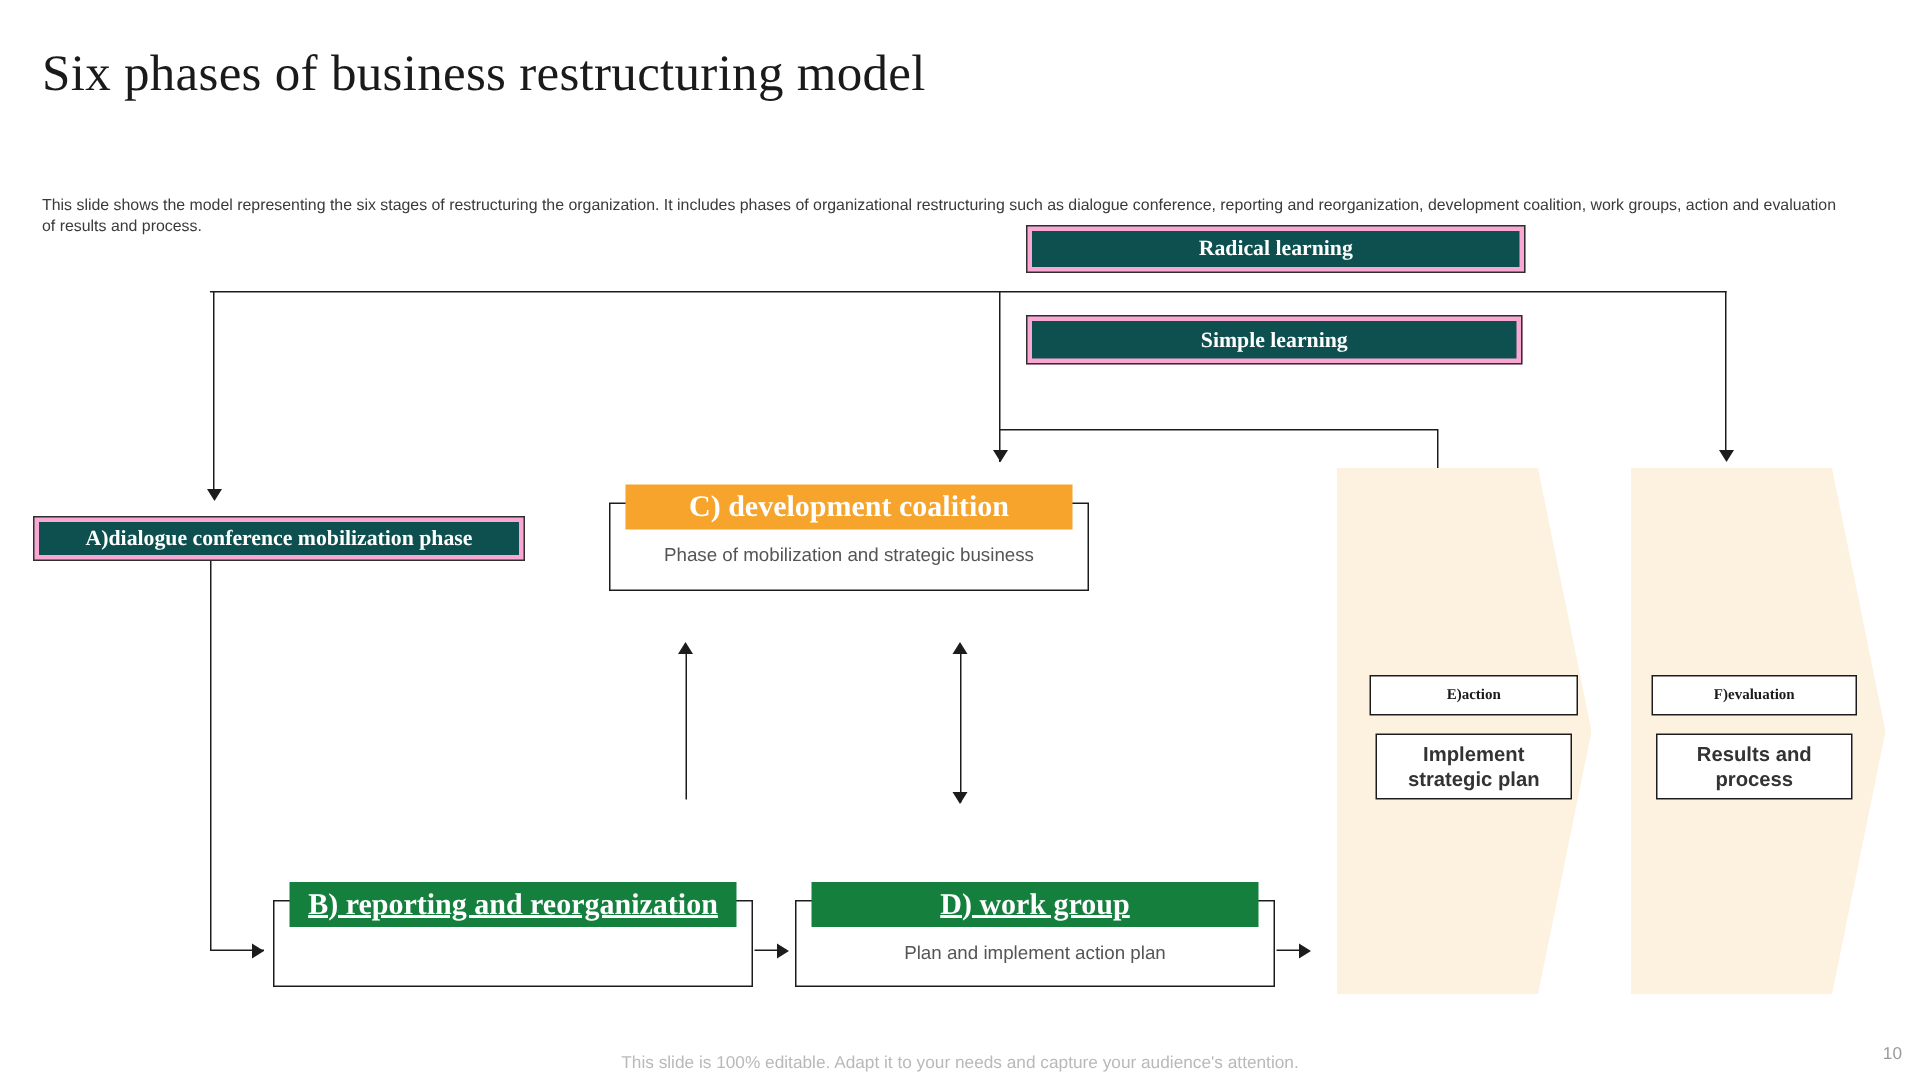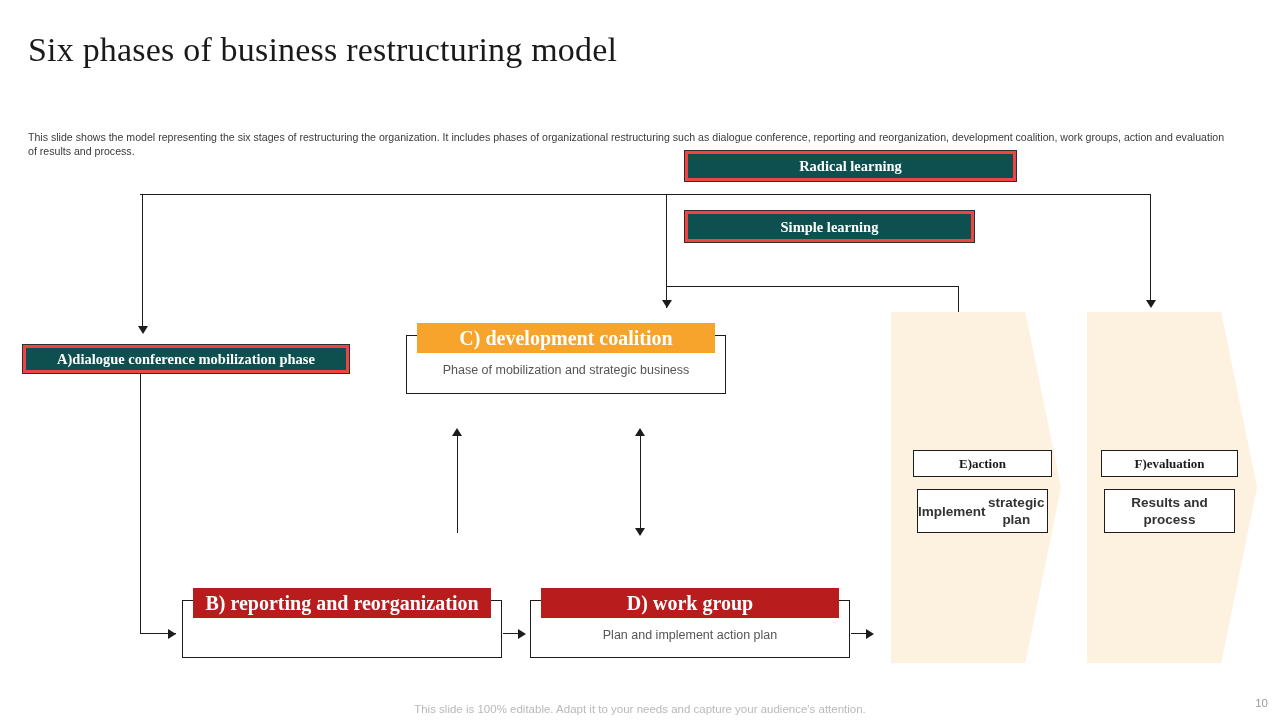--- a/index.html
+++ b/index.html
@@ -36,7 +36,7 @@
   .banner {
     position: absolute;
     border: 1px solid #2f2f2f;
-    background: #ef4444;
+    background: #f9a8d4;
     padding: 3px;
   }
   .banner .fill {

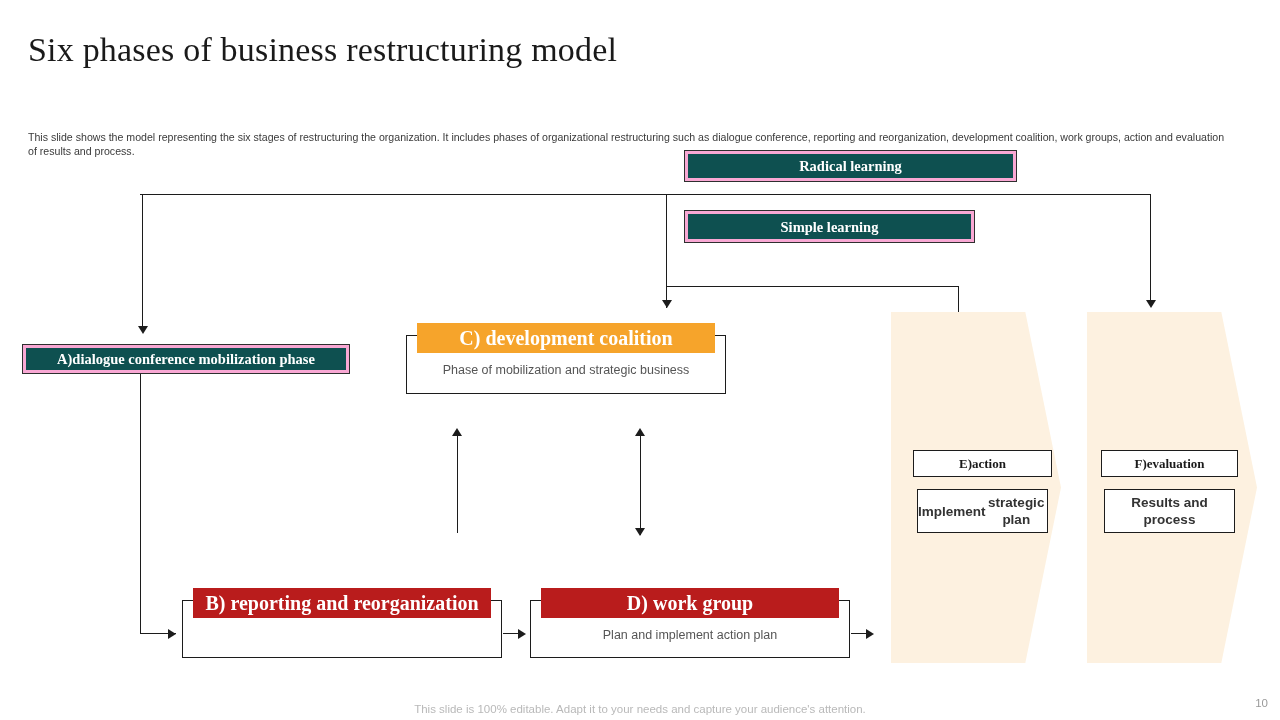--- a/index.html
+++ b/index.html
@@ -142,7 +142,7 @@
     <div class="fill">Radical learning</div>
   </div>
 
-  <div class="banner" style="left:684px; top:210px; width:291px; height:33px;">
+  <div class="banner" style="left:684px; top:210px; width:331px; height:33px;">
     <div class="fill">Simple learning</div>
   </div>
 

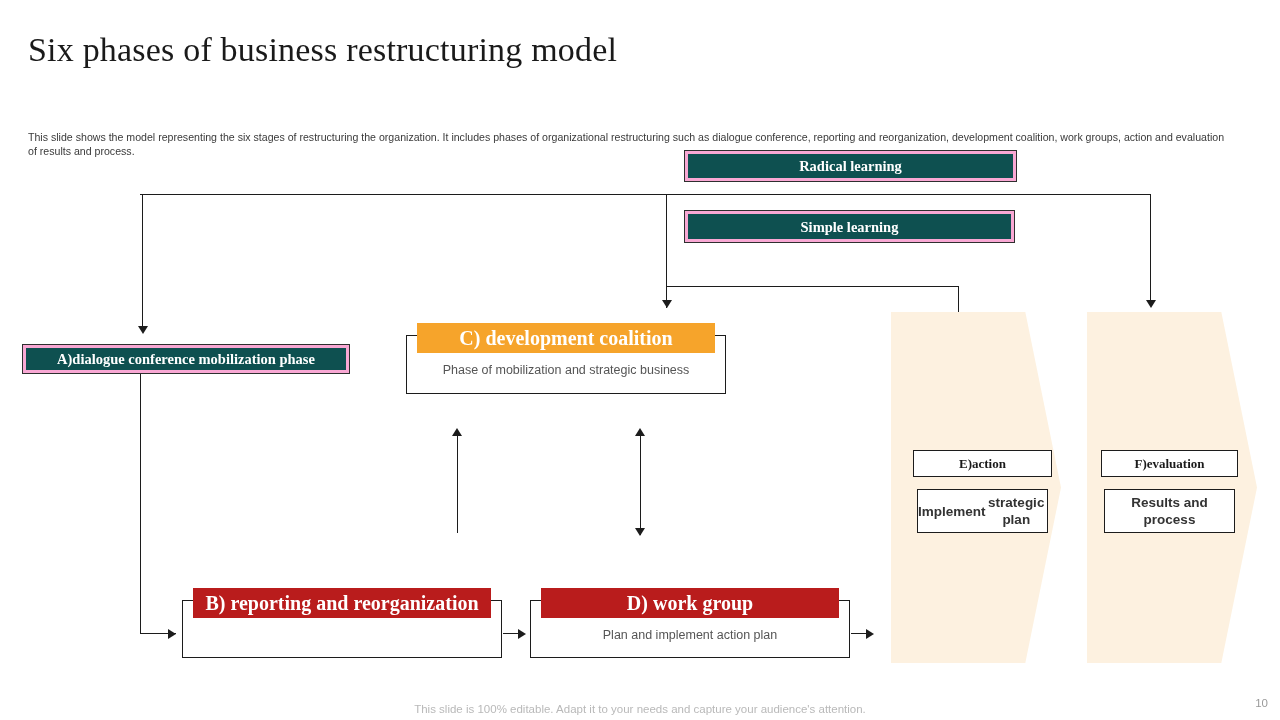--- a/index.html
+++ b/index.html
@@ -84,7 +84,7 @@
     position: absolute; background: #ffffff; border: 1px solid #1c1c1c;
     display: flex; align-items: center; justify-content: center; text-align: center;
   }
-  .obox.serif  { font-family: "Liberation Serif", serif; font-weight: bold; font-size: 13px; color: #1a1a1a; }
+  .obox.serif  { font-family: "Liberation Serif", serif; font-weight: bold; font-size: 10px; color: #1a1a1a; }
   .obox.sans   { font-family: "Liberation Sans", sans-serif; font-weight: bold; font-size: 13.5px; color: #333333; line-height: 17px; }
 
   

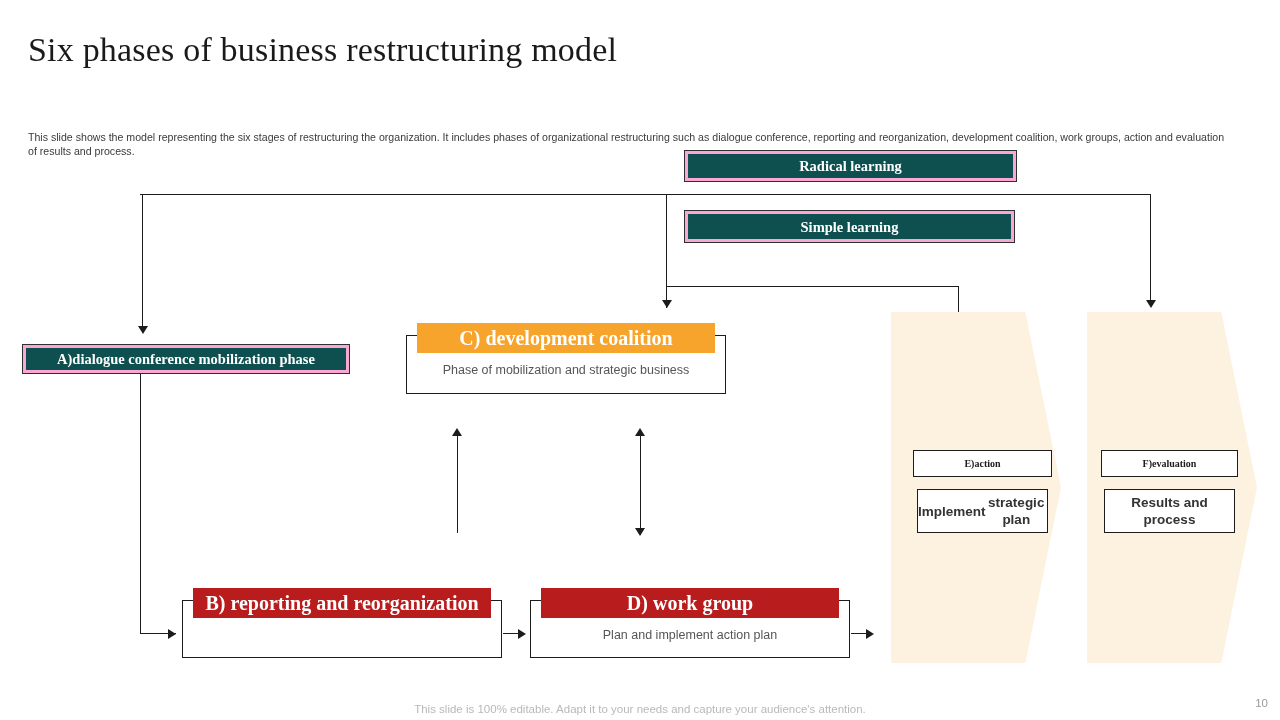--- a/index.html
+++ b/index.html
@@ -170,7 +170,7 @@
   <div class="obox serif" style="left:913px; top:450px; width:139px; height:27px;">
     <span>E)action</span>
   </div>
-  <div class="obox sans" style="left:917px; top:489px; width:131px; height:44px; ">
+  <div class="obox sans" style="left:917px; top:489px; width:131px; height:44px; flex-direction:column;">
     <span>Implement</span>
     <span>strategic plan</span>
   </div>

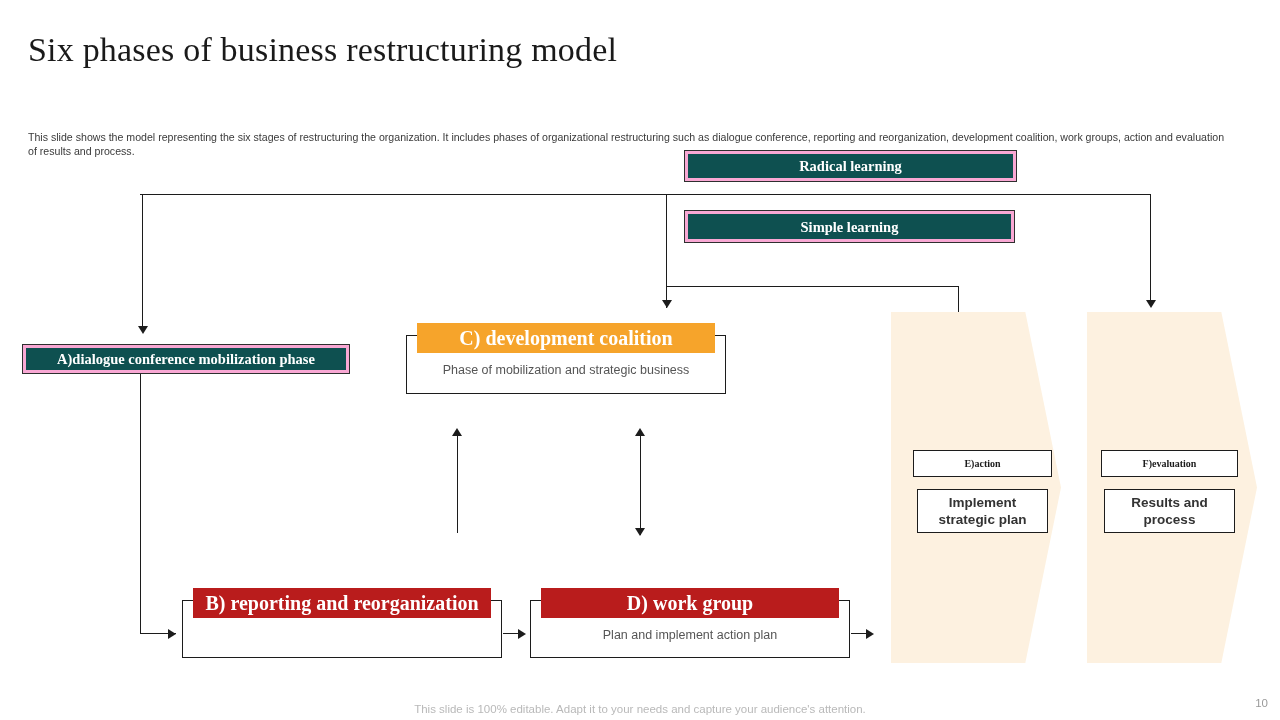--- a/index.html
+++ b/index.html
@@ -64,7 +64,7 @@
     font-weight: bold; font-size: 20px; color: #ffffff;
     z-index: 2;
   }
-  .card .band.teal   { background: #b91c1c; }
+  .card .band.teal   { background: #15803d; text-decoration: underline; }
   .card .band.orange { background: #f6a42b; }
   .card .caption {
     position: absolute; left: 0; right: 0; top: 40px;

